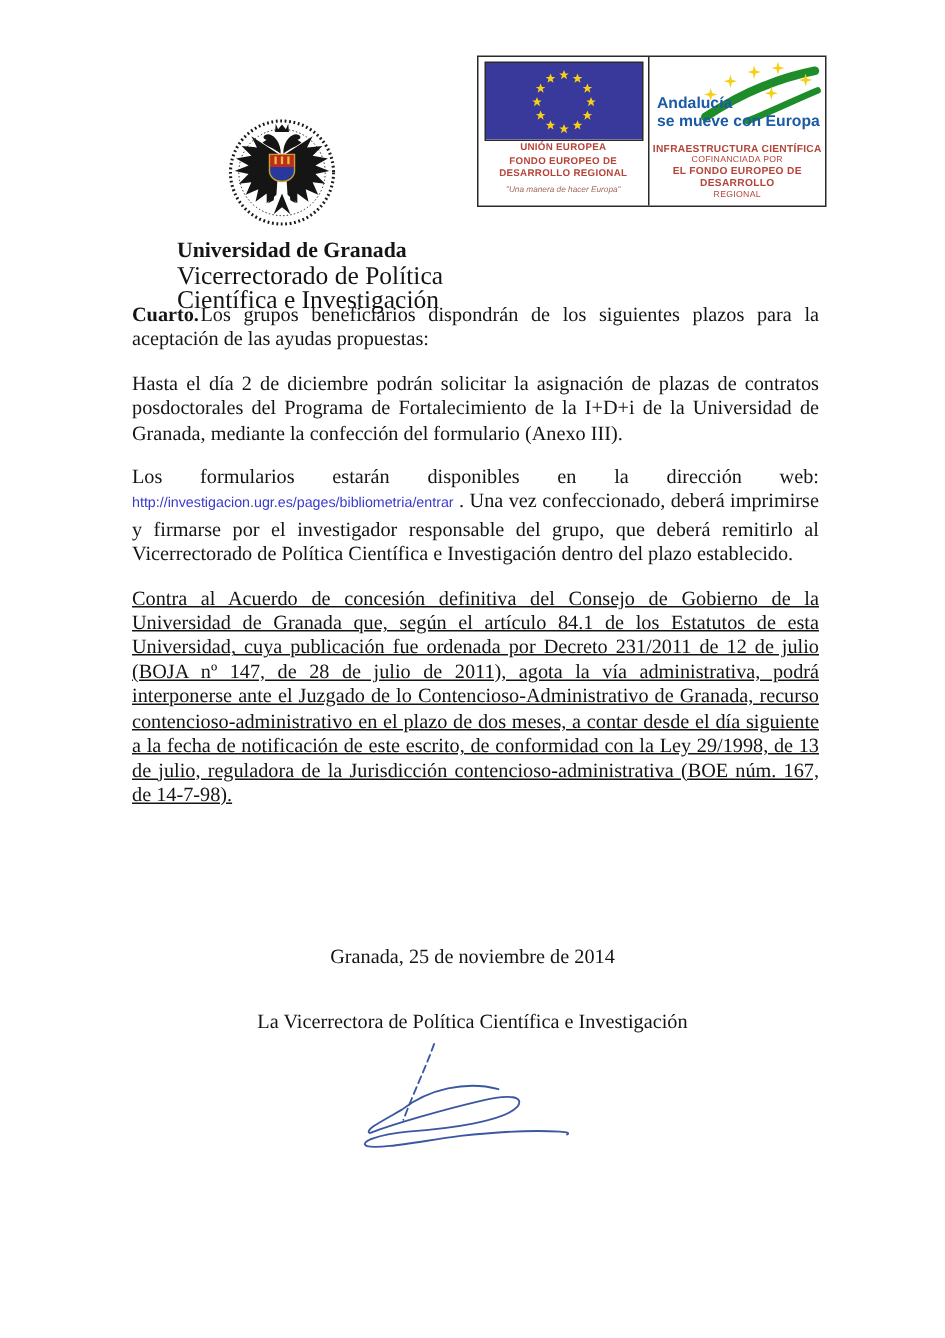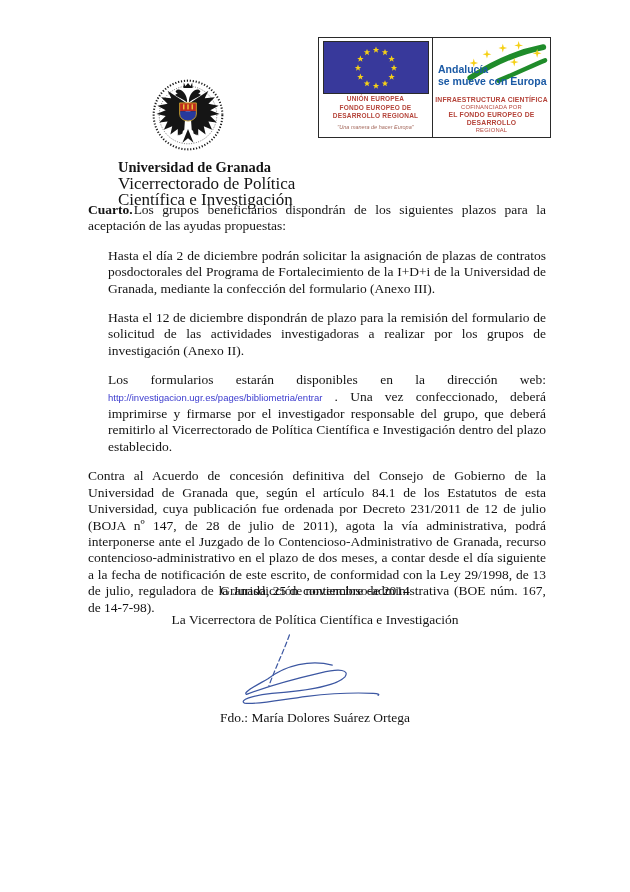--- a/index.html
+++ b/index.html
@@ -44,7 +44,7 @@
   }
   .para{margin:0 0 13px 0;}
   .lead-label{font-weight:bold;margin-right:1px;}
-  .indented{margin-left:20px;}
+  .indented{}
   .weblink{
     font-family:"Liberation Sans",sans-serif;font-size:9.5px;color:#3a3ace;
     cursor:pointer;

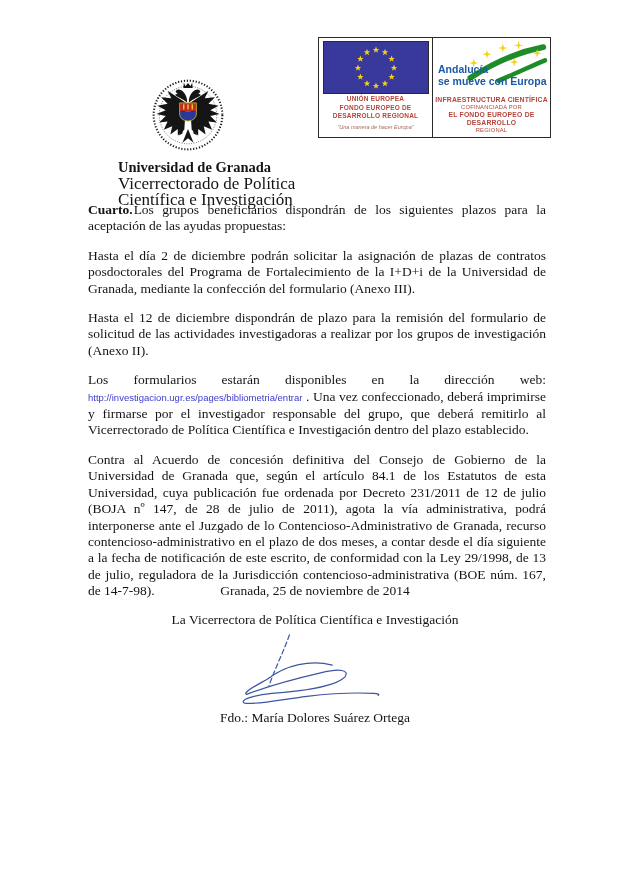--- a/index.html
+++ b/index.html
@@ -148,7 +148,6 @@
 
     <p class="para indented">Hasta el día 2 de diciembre podrán solicitar la asignación de plazas de contratos posdoctorales del Programa de Fortalecimiento de la I+D+i de la Universidad de Granada, mediante la confección del formulario (Anexo III).</p>
 
-    <p class="para indented">Hasta el 12 de diciembre dispondrán de plazo para la remisión del formulario de solicitud de las actividades investigadoras a realizar por los grupos de investigación (Anexo II).</p>
 
     <p class="para indented"><span>Los formularios estarán disponibles en la dirección web: </span><span class="weblink">http://investigacion.ugr.es/pages/bibliometria/entrar</span><span> . Una vez confeccionado, deberá imprimirse y firmarse por el investigador responsable del grupo, que deberá remitirlo al Vicerrectorado de Política Científica e Investigación dentro del plazo establecido.</span></p>
 

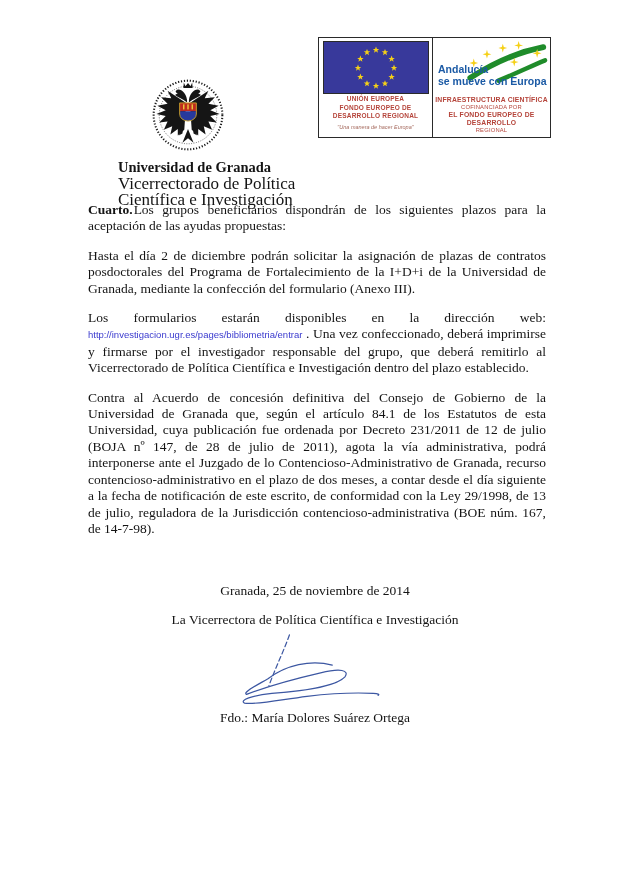--- a/index.html
+++ b/index.html
@@ -49,7 +49,7 @@
     font-family:"Liberation Sans",sans-serif;font-size:9.5px;color:#3a3ace;
     cursor:pointer;
   }
-  .legal{margin-top:0;}
+  .legal{margin-top:0;text-decoration:underline;}
 
   
   .footer{position:absolute;left:0;right:0;top:583px;text-align:center;font-size:13.5px;}

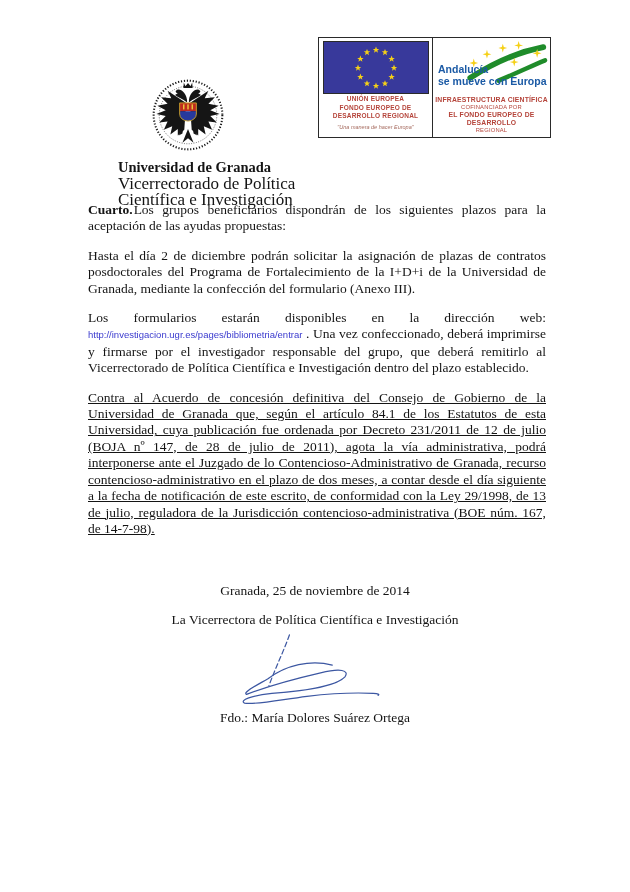--- a/index.html
+++ b/index.html
@@ -52,7 +52,7 @@
   .legal{margin-top:0;text-decoration:underline;}
 
   
-  .footer{position:absolute;left:0;right:0;top:583px;text-align:center;font-size:13.5px;}
+  .footer{position:absolute;left:0;right:0;top:630px;text-align:center;font-size:13.5px;}
   .date-line{margin:0;}
   .signer-title{margin:13px 0 0 0;}
   .signature{display:block;margin:4px auto 0 auto;width:158px;height:76px;transform:translateX(-10px);}

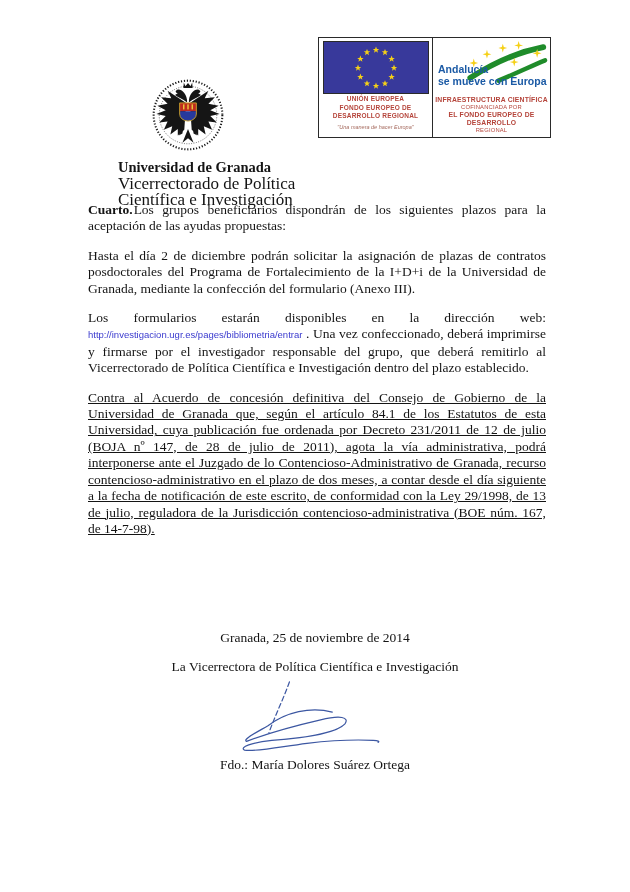--- a/index.html
+++ b/index.html
@@ -54,7 +54,7 @@
   
   .footer{position:absolute;left:0;right:0;top:630px;text-align:center;font-size:13.5px;}
   .date-line{margin:0;}
-  .signer-title{margin:13px 0 0 0;}
+  .signer-title{margin:27px 0 0 0;}
   .signature{display:block;margin:4px auto 0 auto;width:158px;height:76px;transform:translateX(-10px);}
   .fdo-line{margin:2px 0 0 0;}
 </style>

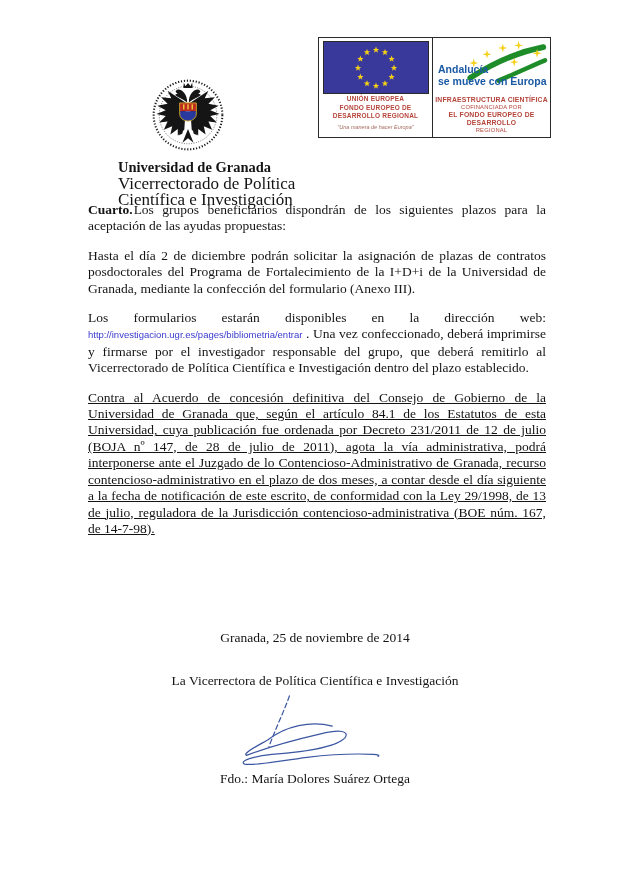--- a/index.html
+++ b/index.html
@@ -163,7 +163,6 @@
         <path d="M108,34 C86,28 60,34 42,48 C28,56 16,62 20,64 C36,58 70,48 96,42 C116,37 126,39 121,46 C112,56 74,61 46,63 C26,65 12,70 18,73 C28,75 52,70 82,66 C108,63 132,62 150,63 C155,63.4 157,64 155,65"></path>
       </g>
     </svg>
-    <p class="fdo-line">Fdo.: María Dolores Suárez Ortega</p>
   </div>
 
 </div>

